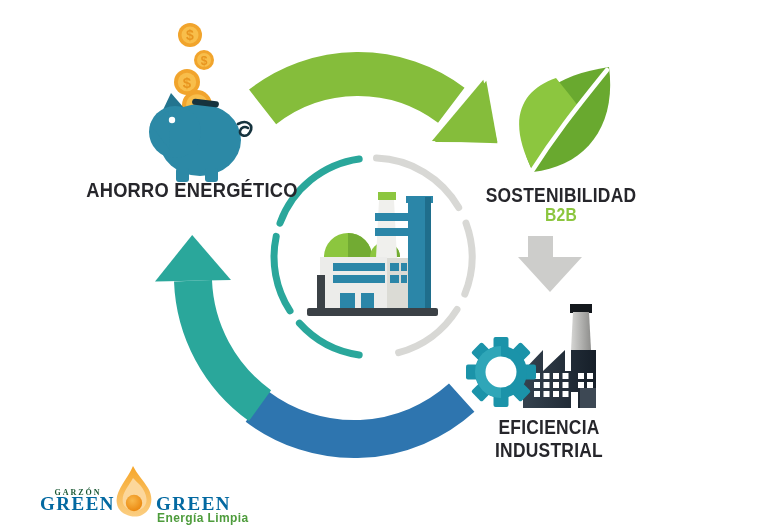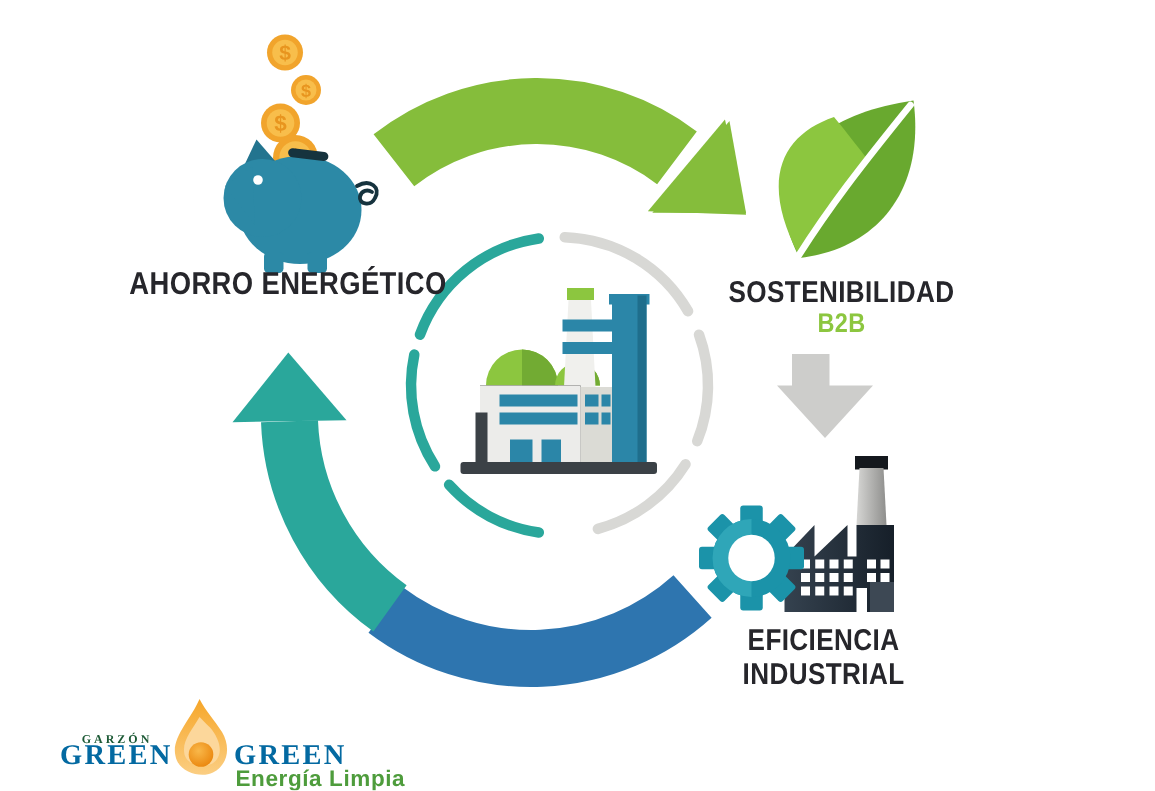--- a/index.html
+++ b/index.html
@@ -13,7 +13,7 @@
             letter-spacing:2px;font-size:8px;transform:translateX(-50%);white-space:nowrap;}
   .logo-word{position:absolute;font-family:"Liberation Serif",serif;color:#0369a1;font-weight:bold;
              font-size:19px;letter-spacing:1.5px;line-height:1;white-space:nowrap;}
-  .logo-tag{position:absolute;font-weight:bold;font-size:15px;color:#4e9c3c;letter-spacing:.4px;
+  .logo-tag{position:absolute;font-weight:bold;font-size:12px;color:#4e9c3c;letter-spacing:.4px;
             white-space:nowrap;}
 </style>
 </head>

